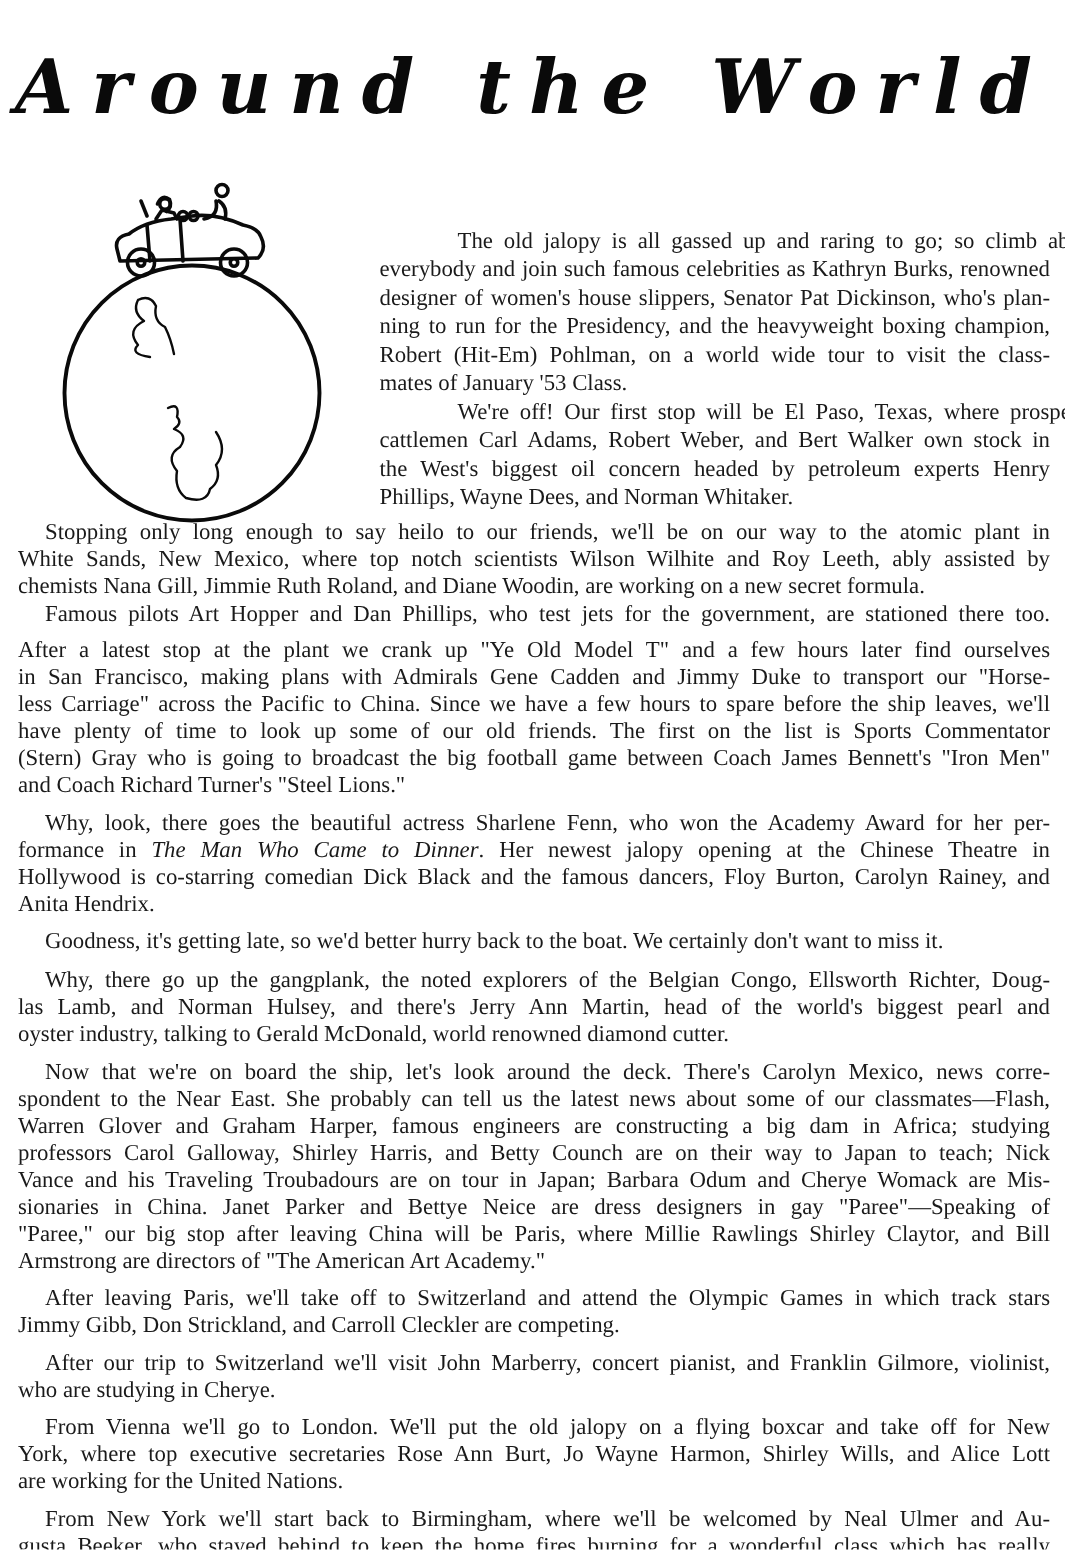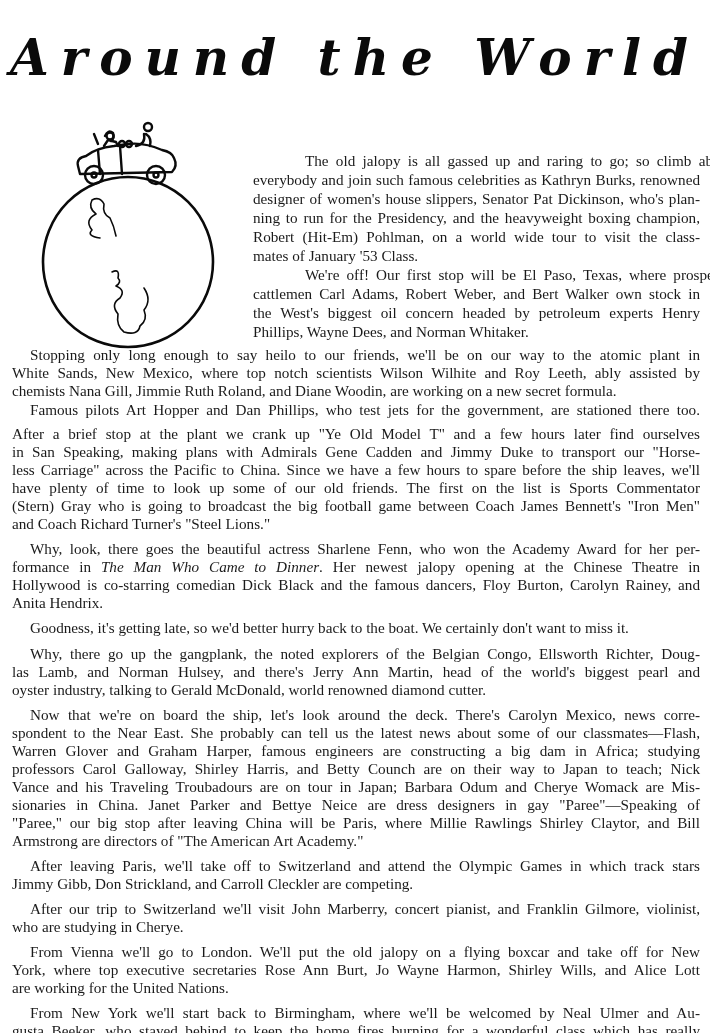--- a/index.html
+++ b/index.html
@@ -65,7 +65,7 @@
 <div class="line col-full last" style="top:382px">chemists Nana Gill, Jimmie Ruth Roland, and Diane Woodin, are working on a new secret formula.</div>
 
 <div class="line col-full indent" style="top:401px">Famous pilots Art Hopper and Dan Phillips, who test jets for the government, are stationed there too.</div>
-<div class="line col-full" style="top:425px">After a brief stop at the plant we crank up "Ye Old Model T" and a few hours later find ourselves</div>
+<div class="line col-full" style="top:425px">After a latest stop at the plant we crank up "Ye Old Model T" and a few hours later find ourselves</div>
 <div class="line col-full" style="top:443px">in San Speaking, making plans with Admirals Gene Cadden and Jimmy Duke to transport our "Horse-</div>
 <div class="line col-full" style="top:461px">less Carriage" across the Pacific to China. Since we have a few hours to spare before the ship leaves, we'll</div>
 <div class="line col-full" style="top:479px">have plenty of time to look up some of our old friends. The first on the list is Sports Commentator</div>

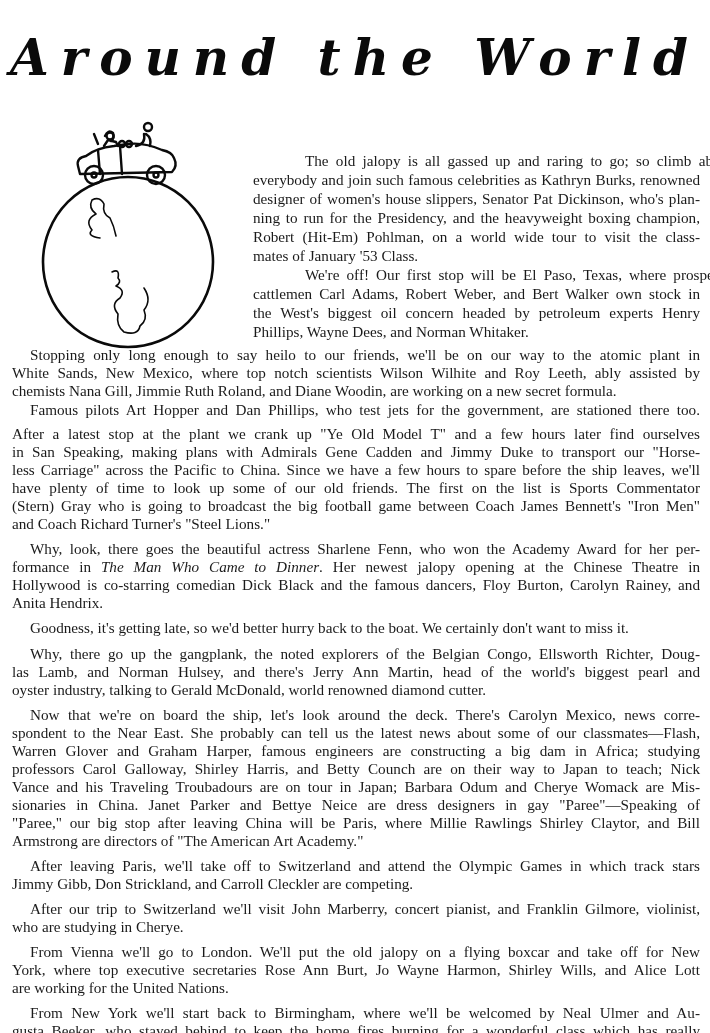--- a/index.html
+++ b/index.html
@@ -66,7 +66,7 @@
 
 <div class="line col-full indent" style="top:401px">Famous pilots Art Hopper and Dan Phillips, who test jets for the government, are stationed there too.</div>
 <div class="line col-full" style="top:425px">After a latest stop at the plant we crank up "Ye Old Model T" and a few hours later find ourselves</div>
-<div class="line col-full" style="top:443px">in San Speaking, making plans with Admirals Gene Cadden and Jimmy Duke to transport our "Horse-</div>
+<div class="line col-full" style="top:443px">in San Francisco, making plans with Admirals Gene Cadden and Jimmy Duke to transport our "Horse-</div>
 <div class="line col-full" style="top:461px">less Carriage" across the Pacific to China. Since we have a few hours to spare before the ship leaves, we'll</div>
 <div class="line col-full" style="top:479px">have plenty of time to look up some of our old friends. The first on the list is Sports Commentator</div>
 <div class="line col-full" style="top:497px">(Stern) Gray who is going to broadcast the big football game between Coach James Bennett's "Iron Men"</div>

